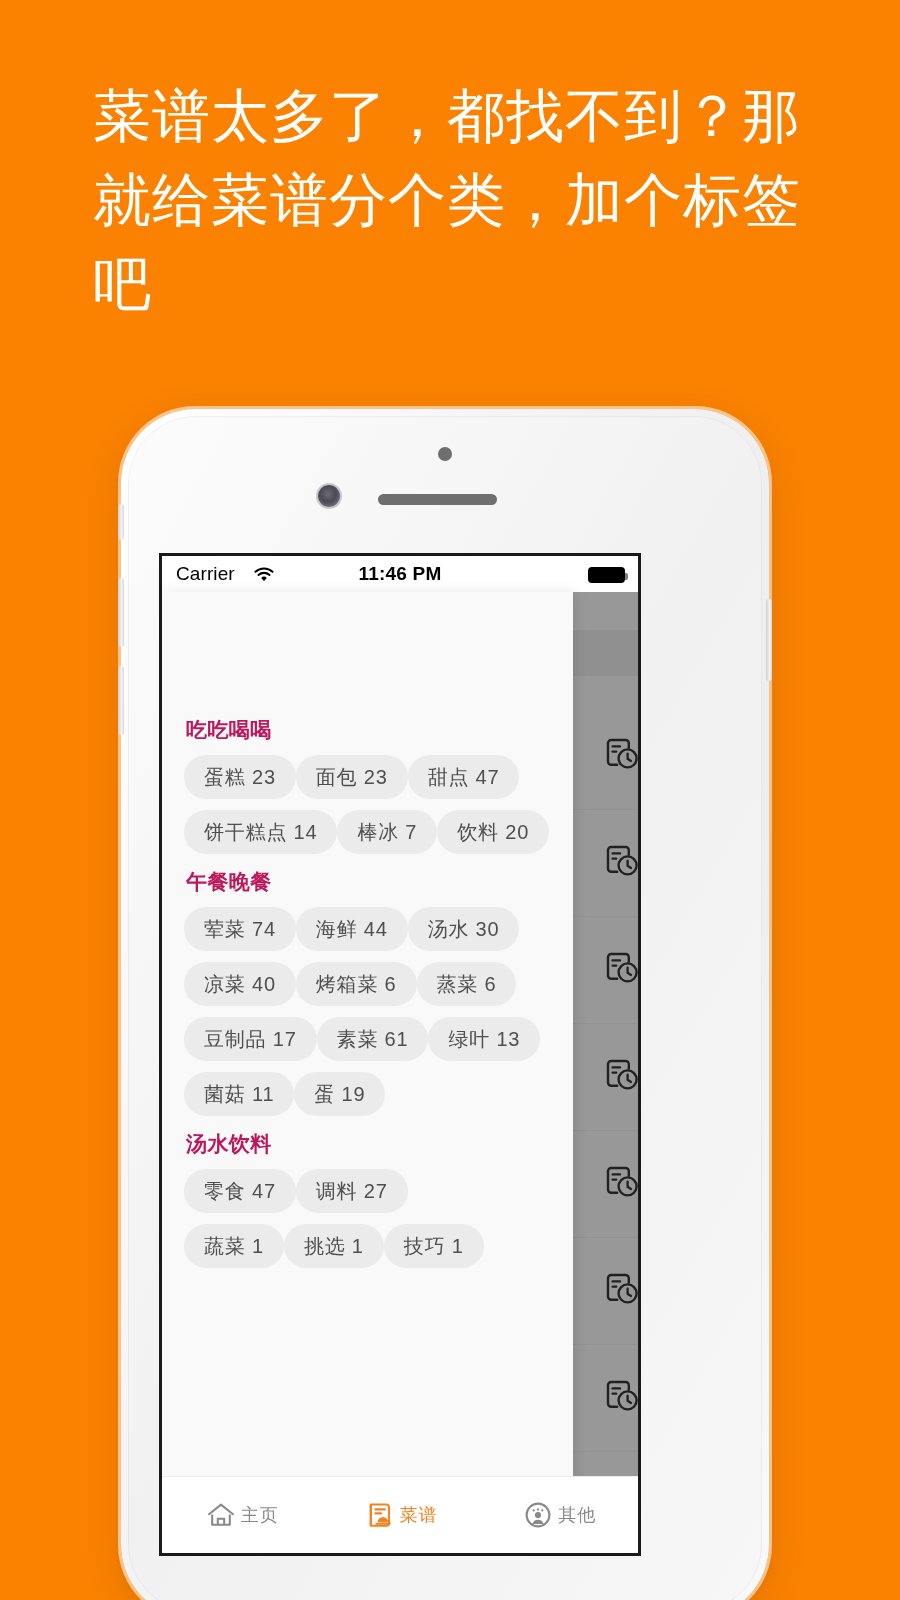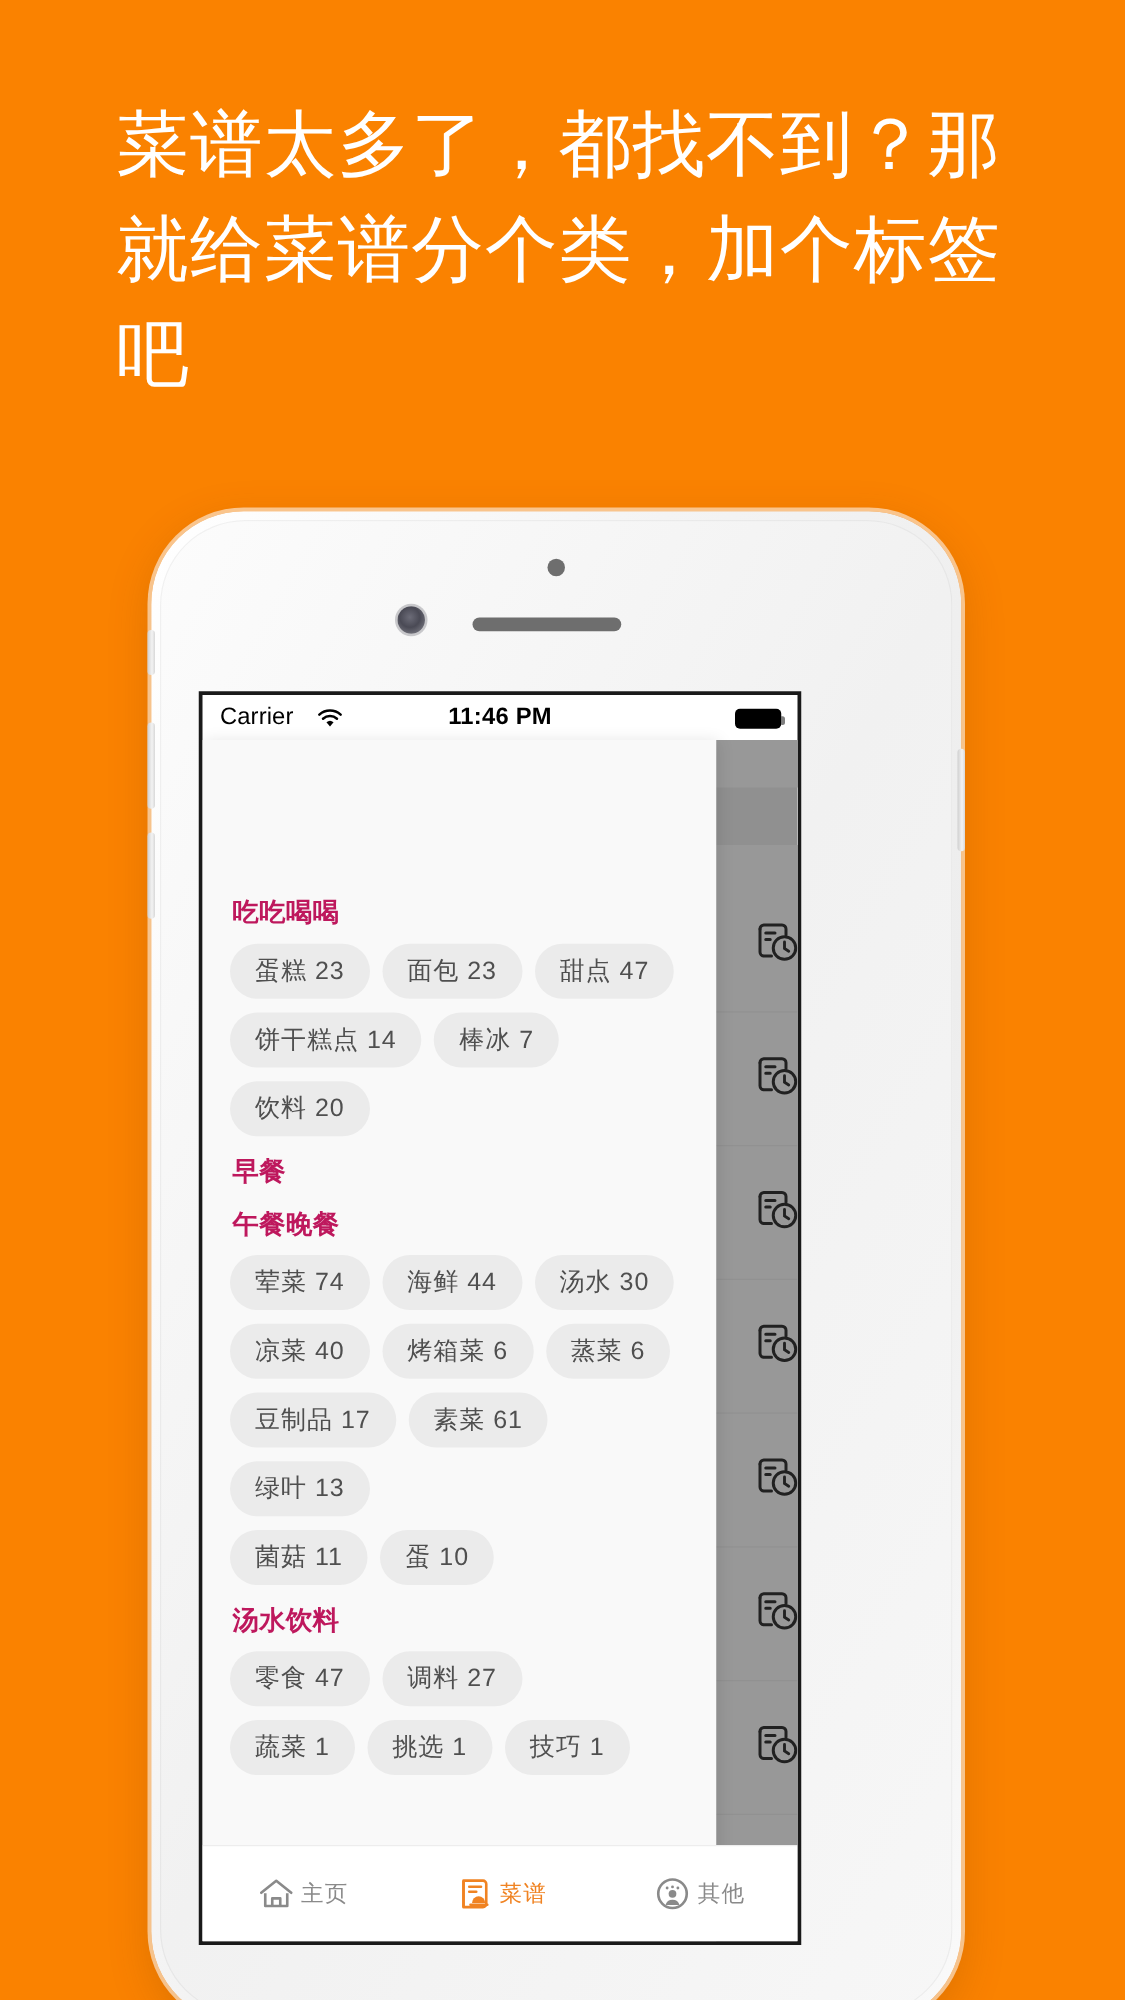--- a/index.html
+++ b/index.html
@@ -141,7 +141,7 @@
     font-size:21px;color:#be185d;font-weight:700;
     margin:14px 0 11px 2px;letter-spacing:.4px;
   }
-  .tag-row{display:flex;flex-wrap:wrap;gap:11px 10px;margin-bottom:11px;}
+  .tag-row{display:flex;flex-wrap:wrap;gap:11px 0;margin-bottom:11px;}
   .chip{
     background:#EBEBEB;color:#4F4F4F;
     border-radius:22px;

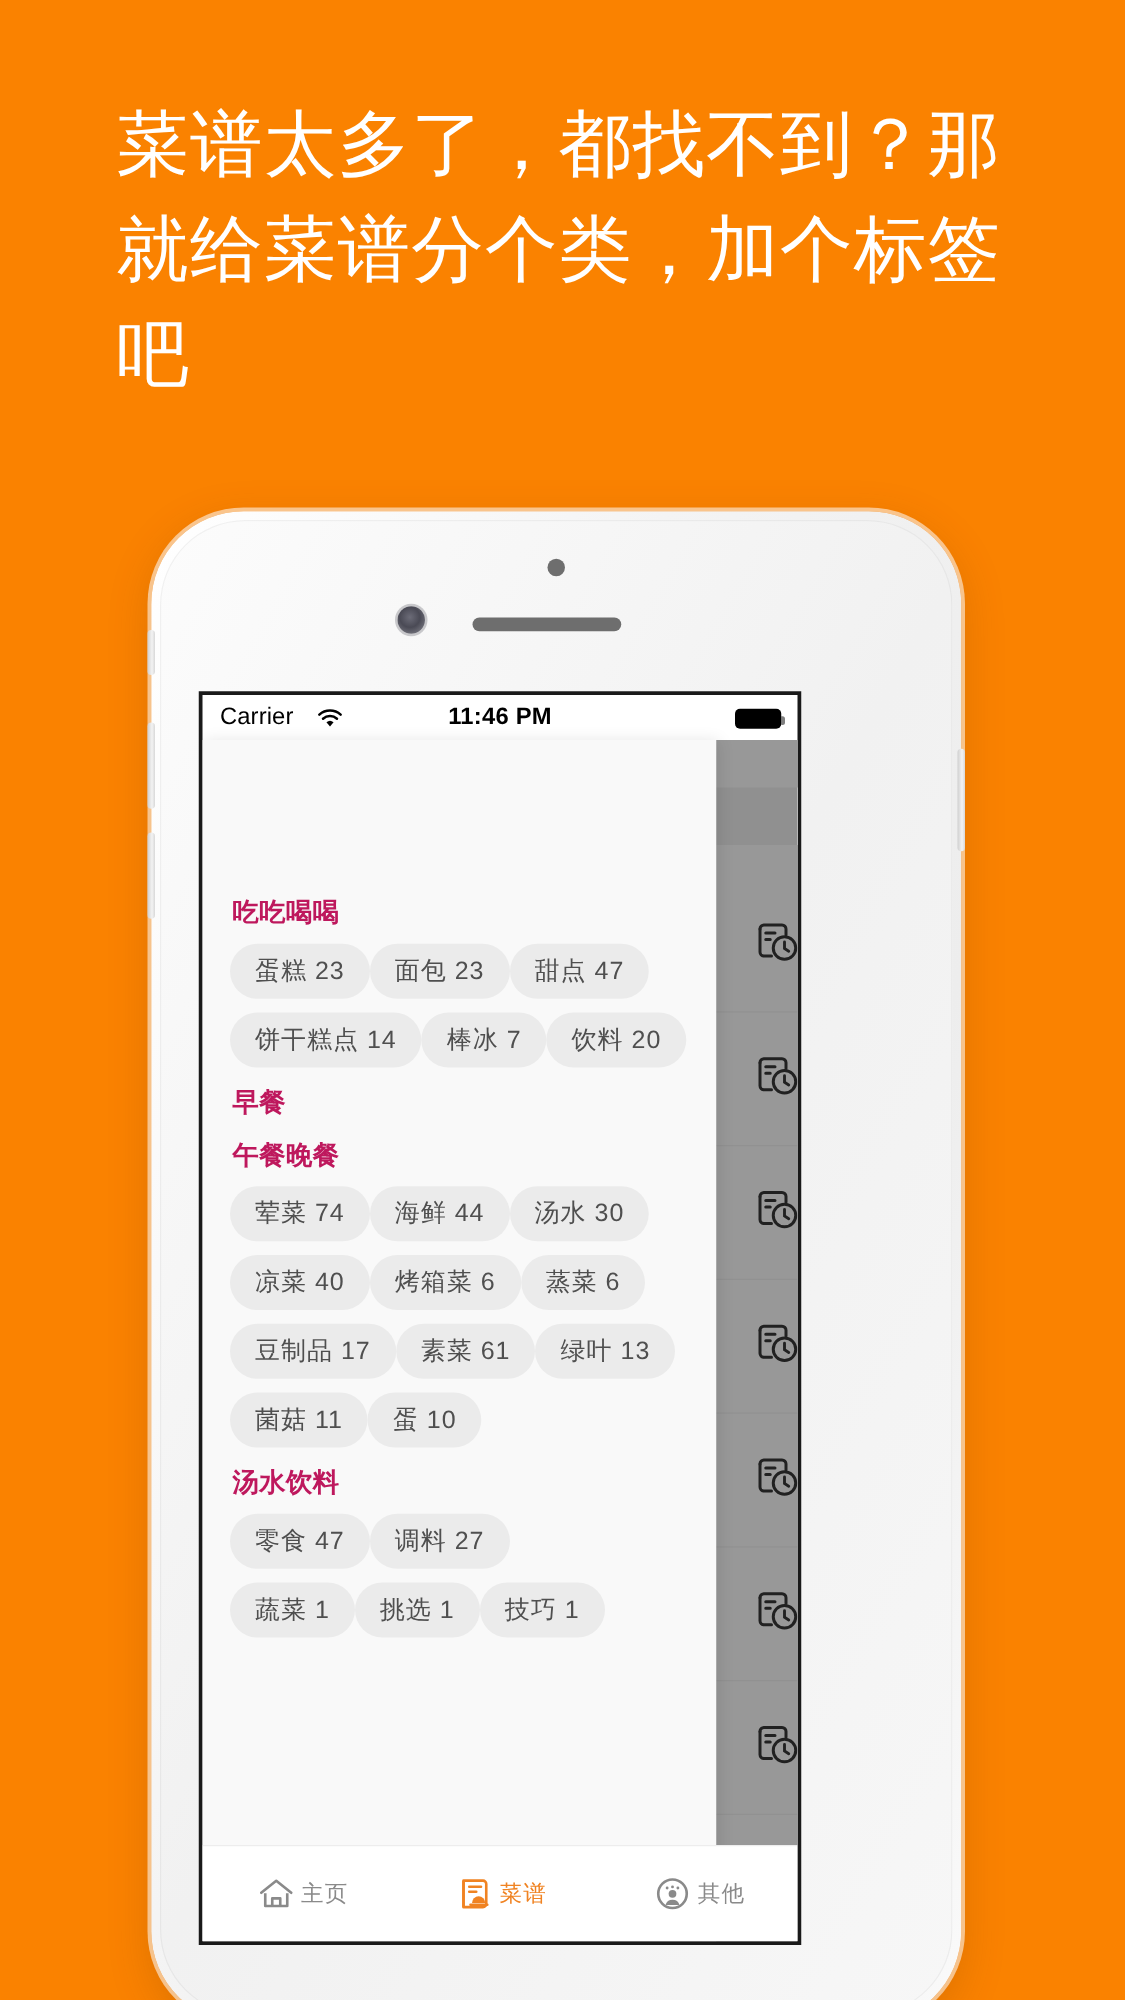--- a/index.html
+++ b/index.html
@@ -333,7 +333,6 @@
             </div>
           </div>
           <div class="tag-section">
-            <div class="tag-section-title">早餐</div>
           </div>
           <div class="tag-section">
             <div class="tag-section-title">午餐晚餐</div>

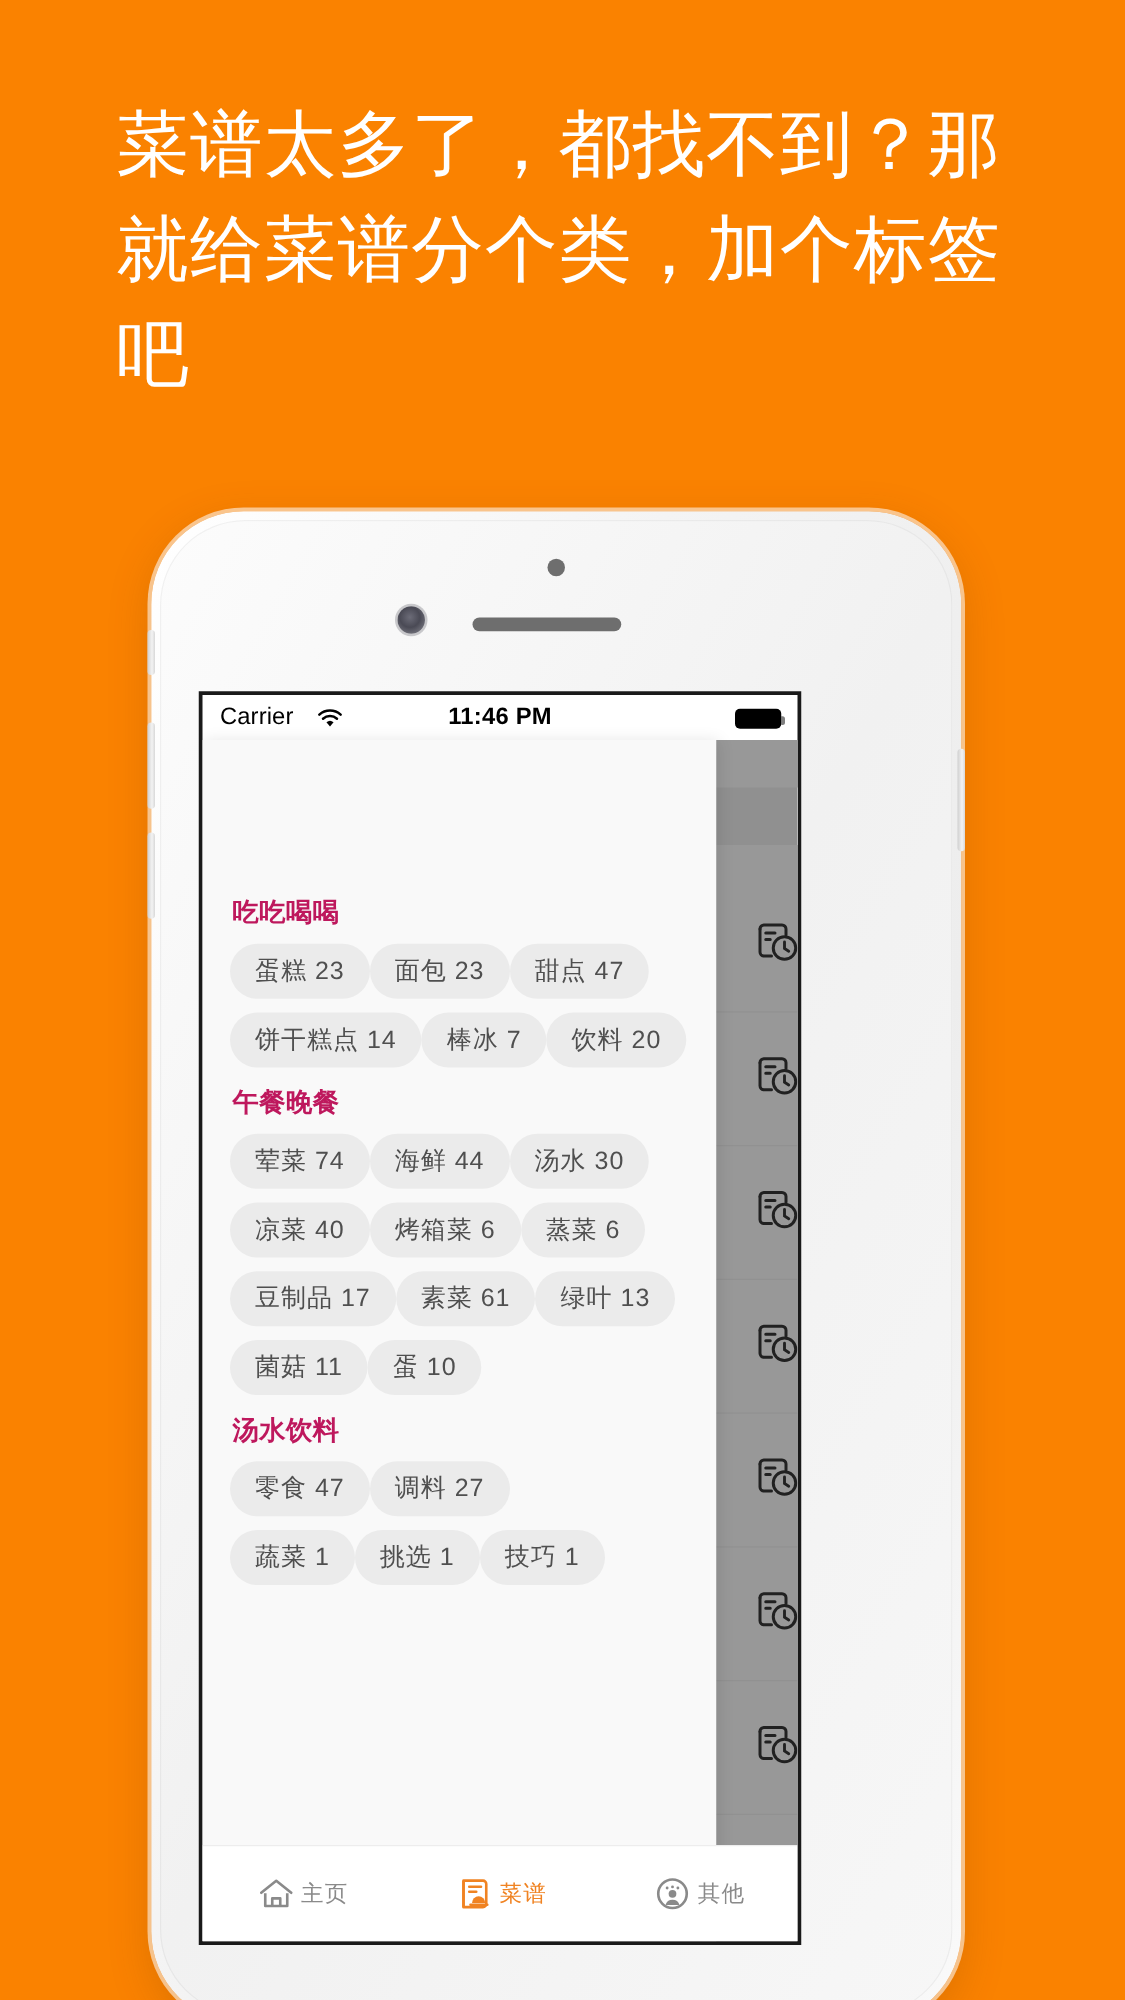--- a/index.html
+++ b/index.html
@@ -353,7 +353,7 @@
             </div>
             <div class="tag-row">
               <div class="chip">菌菇 11</div>
-              <div class="chip">蛋 10</div>
+              <div class="chip">蛋 19</div>
             </div>
           </div>
           <div class="tag-section">

